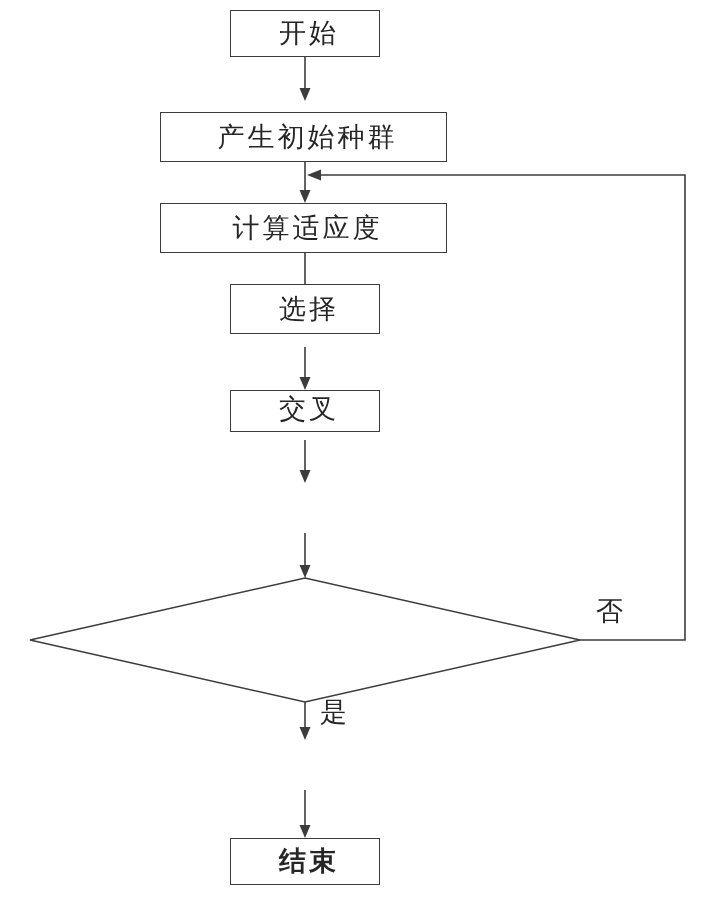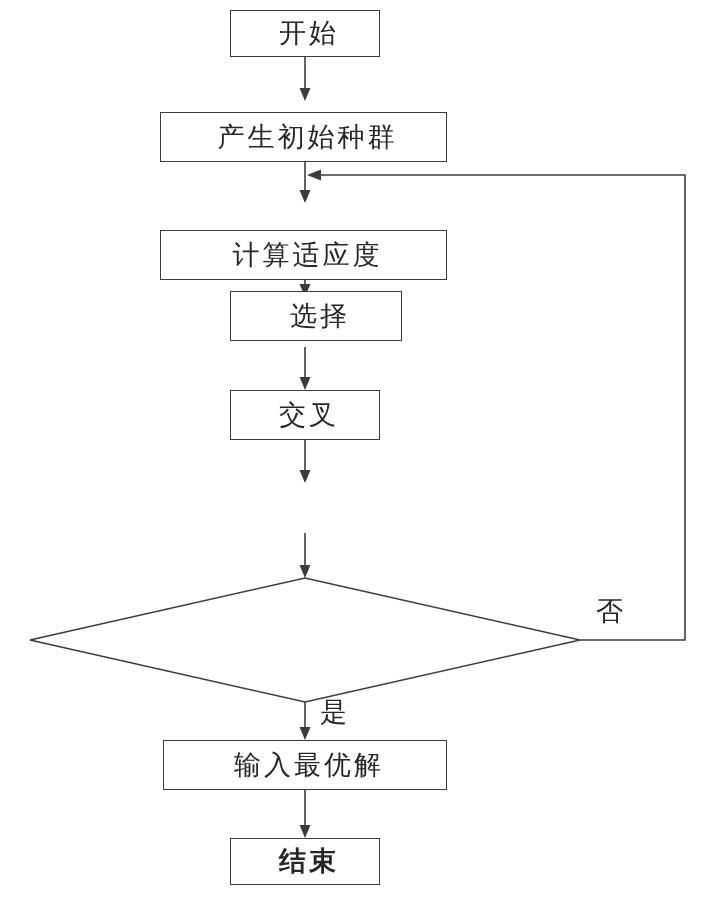--- a/index.html
+++ b/index.html
@@ -52,7 +52,7 @@
   
   .n-start   { left: 230px; top: 10px;  width: 150px; height: 47px; }
   .n-init    { left: 160px; top: 112px; width: 287px; height: 50px; }
-  .n-fitness { left: 160px; top: 203px; width: 287px; height: 50px; margin-top: 27px; }
+  .n-fitness { left: 160px; top: 203px; width: 287px; height: 50px; }
   .n-select  { left: 230px; top: 291px; width: 172px; height: 50px; }
   .n-cross   { left: 230px; top: 390px; width: 150px; height: 50px; }
   .n-mutate  { left: 230px; top: 483px; width: 150px; height: 50px; }

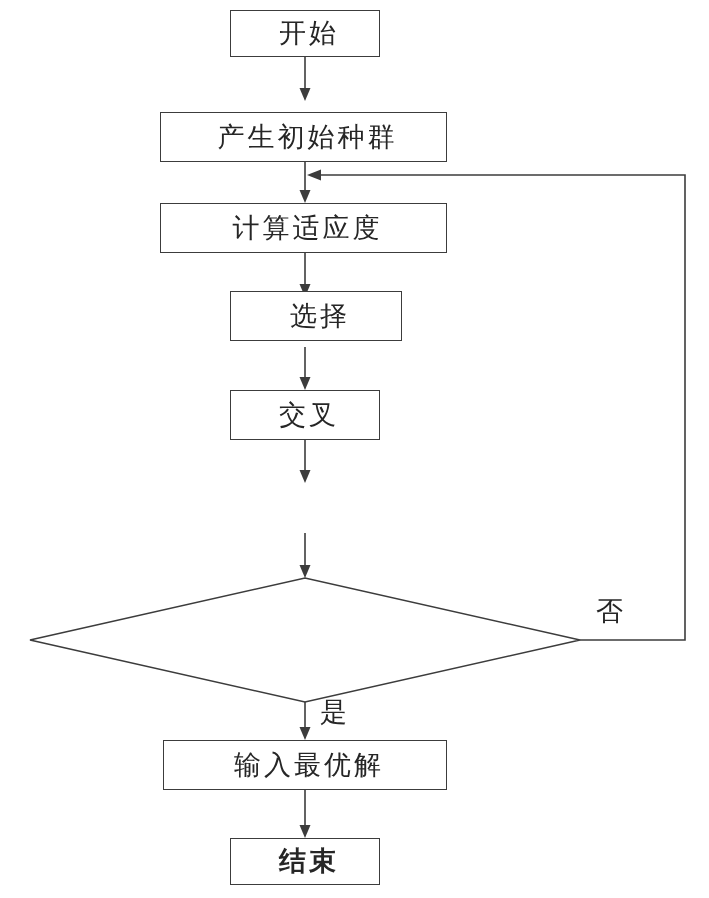--- a/index.html
+++ b/index.html
@@ -53,7 +53,7 @@
   .n-start   { left: 230px; top: 10px;  width: 150px; height: 47px; }
   .n-init    { left: 160px; top: 112px; width: 287px; height: 50px; }
   .n-fitness { left: 160px; top: 203px; width: 287px; height: 50px; }
-  .n-select  { left: 230px; top: 291px; width: 172px; height: 50px; }
+  .n-select  { left: 230px; top: 284px; width: 150px; height: 50px; }
   .n-cross   { left: 230px; top: 390px; width: 150px; height: 50px; }
   .n-mutate  { left: 230px; top: 483px; width: 150px; height: 50px; }
   .n-output  { left: 163px; top: 740px; width: 284px; height: 50px; }

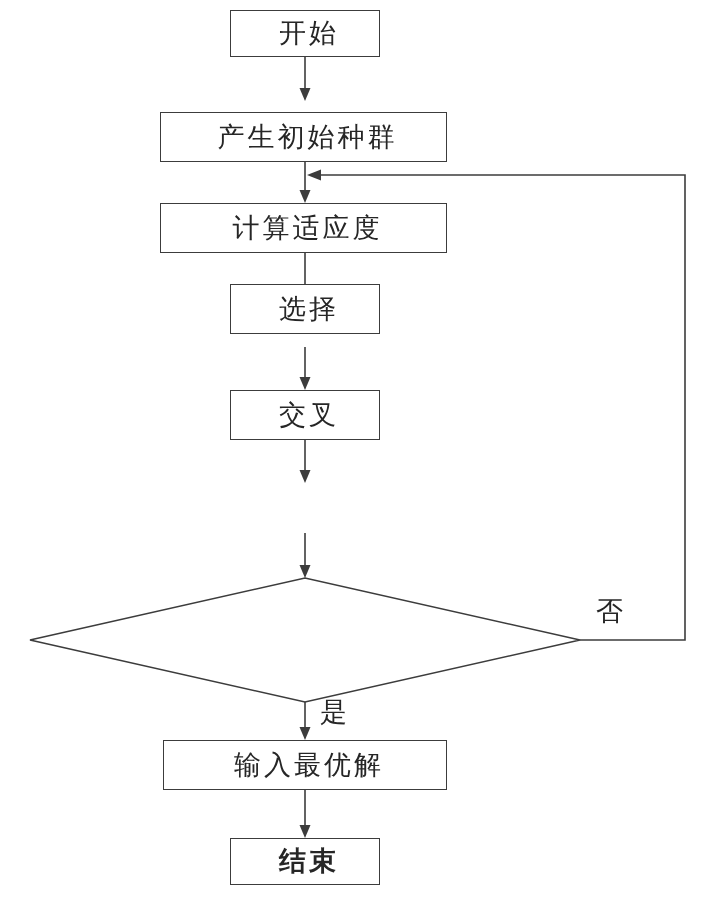--- a/index.html
+++ b/index.html
@@ -54,7 +54,7 @@
   .n-init    { left: 160px; top: 112px; width: 287px; height: 50px; }
   .n-fitness { left: 160px; top: 203px; width: 287px; height: 50px; }
   .n-select  { left: 230px; top: 284px; width: 150px; height: 50px; }
-  .n-cross   { left: 230px; top: 390px; width: 150px; height: 50px; }
+  .n-cross   { left: 230px; top: 390px; width: 150px; height: 42px; font-family: Liberation Mono, monospace; }
   .n-mutate  { left: 230px; top: 483px; width: 150px; height: 50px; }
   .n-output  { left: 163px; top: 740px; width: 284px; height: 50px; }
   .n-end     { left: 230px; top: 838px; width: 150px; height: 47px; font-weight: bold; }

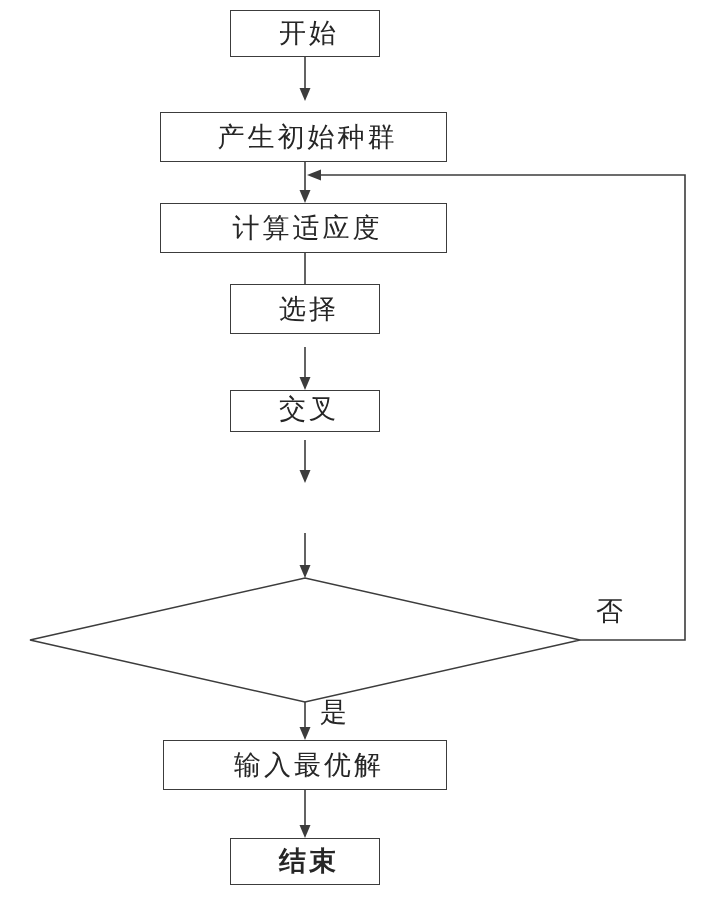--- a/index.html
+++ b/index.html
@@ -124,9 +124,6 @@
   <div class="edge-label l-no">否</div>
   <div class="edge-label l-yes">是</div>
 
-  <div class="node n-output">
-    <span>输入最优解</span>
-  </div>
 
   <div class="node n-end">
     <span>结束</span>

